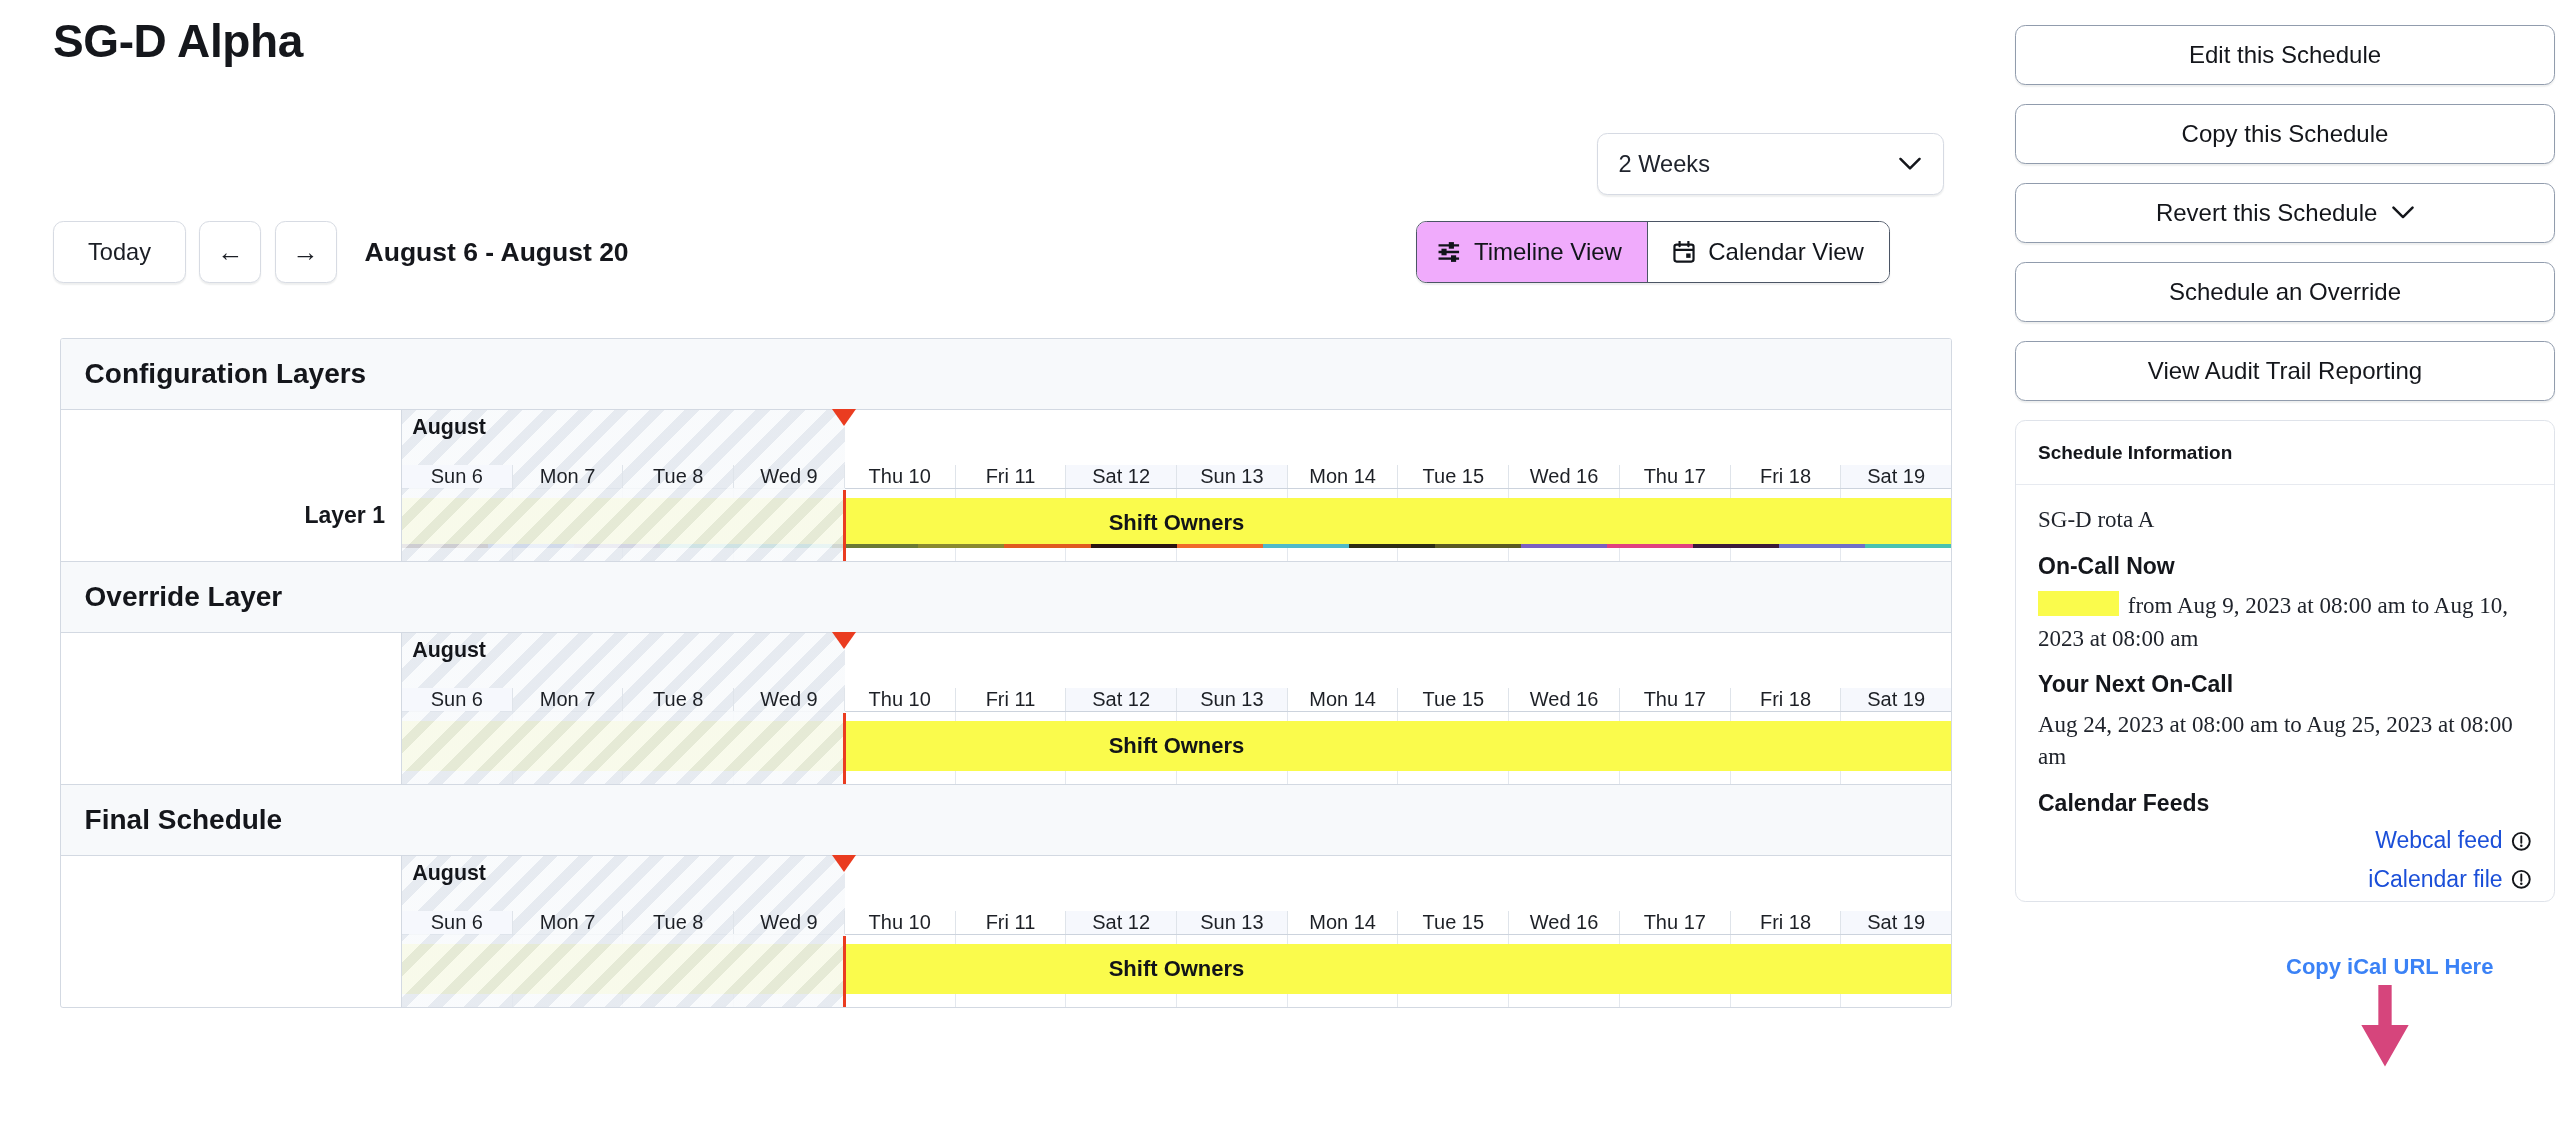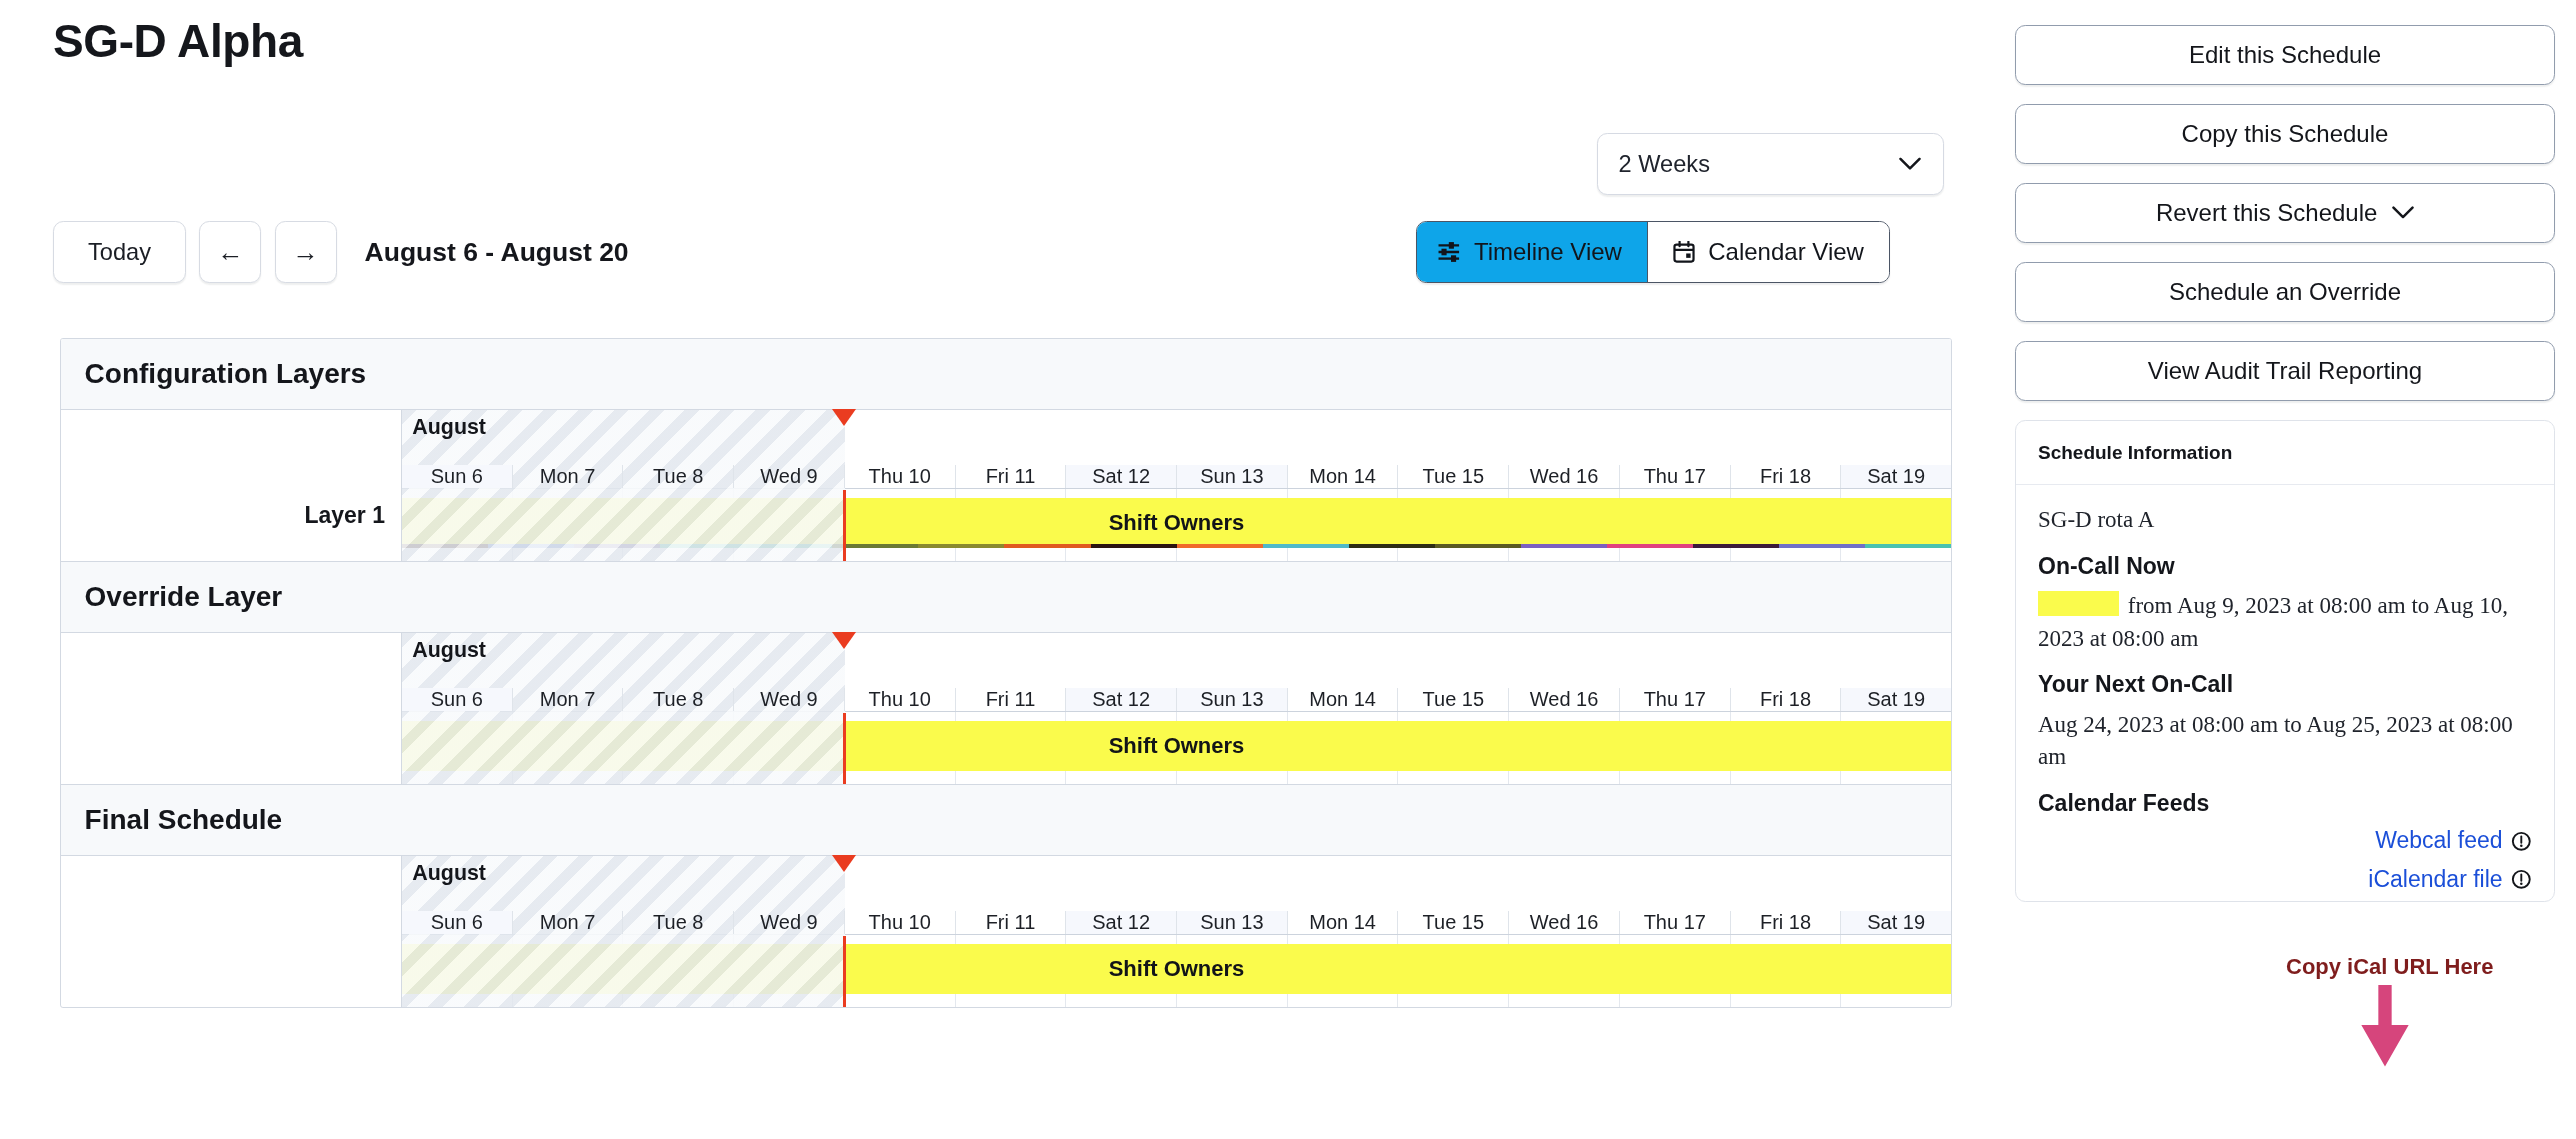--- a/index.html
+++ b/index.html
@@ -56,7 +56,7 @@
     padding: 0 25px; font-size: 24px; color: #12151b; background: #fff;
     cursor: pointer;
   }
-  .vt-btn.active { background: #0ea5e9; padding-left: 20px; }
+  .vt-btn.active { background: #f0abfc; padding-left: 20px; }
   .vt-btn + .vt-btn { border-left: 1.5px solid #4b5565; }
 
   

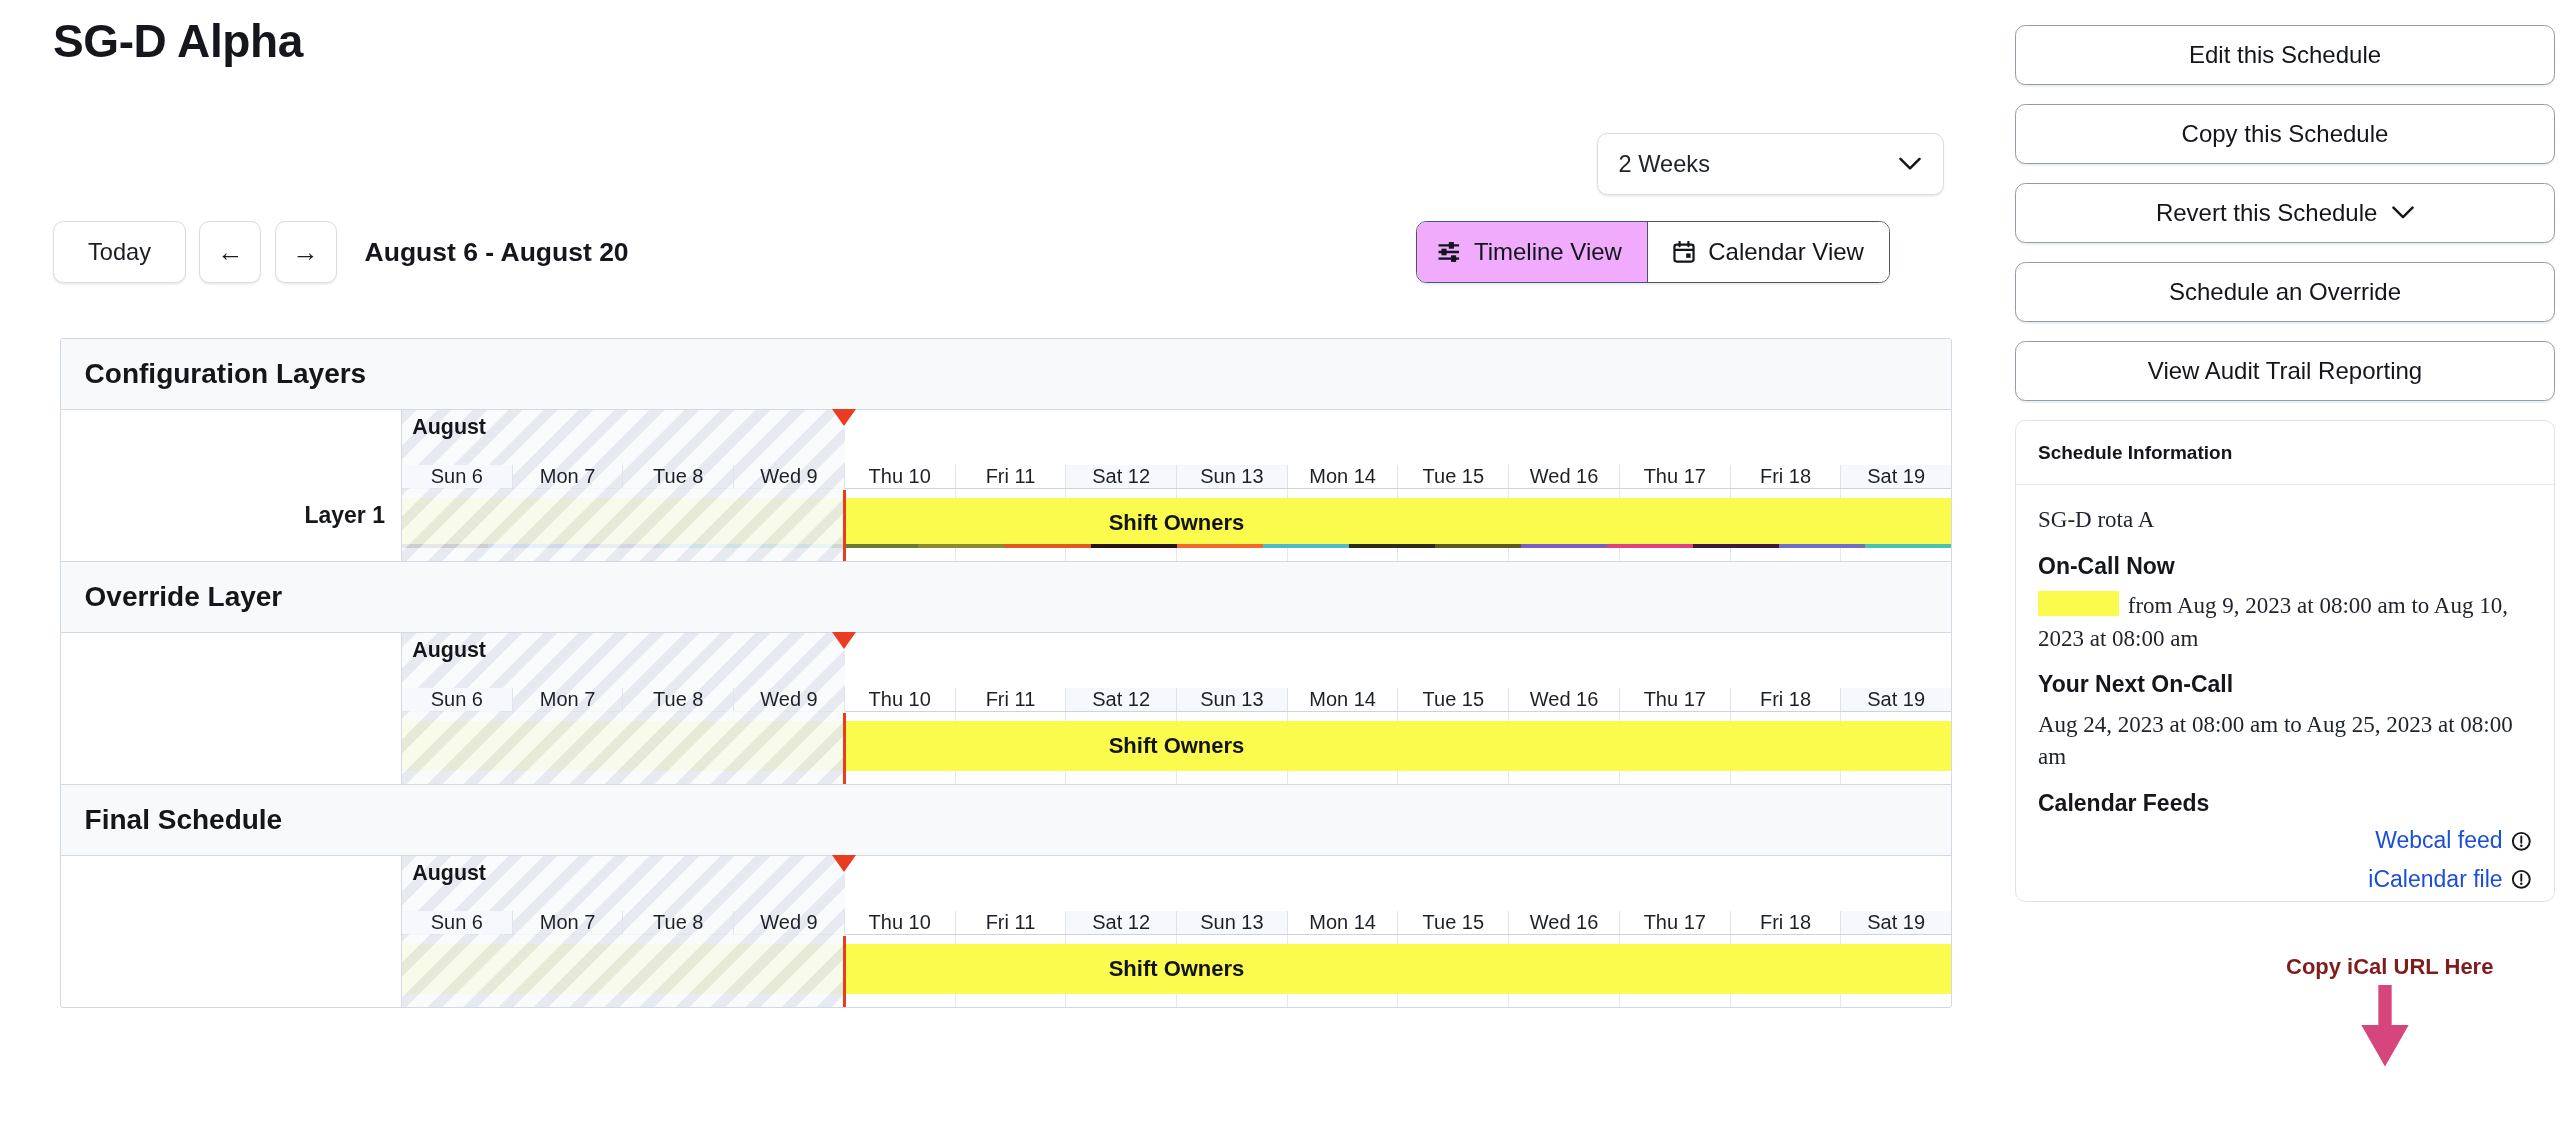--- a/index.html
+++ b/index.html
@@ -163,7 +163,7 @@
 
   .annot {
     position: absolute; left: 2286px; top: 954px;
-    font-size: 22px; font-weight: bold; color: #7f1d1d; white-space: nowrap;
+    font-size: 22px; font-weight: bold; color: #3b82f6; white-space: nowrap;
   }
   .annot-arrow { position: absolute; left: 2348px; top: 985px; }
 

